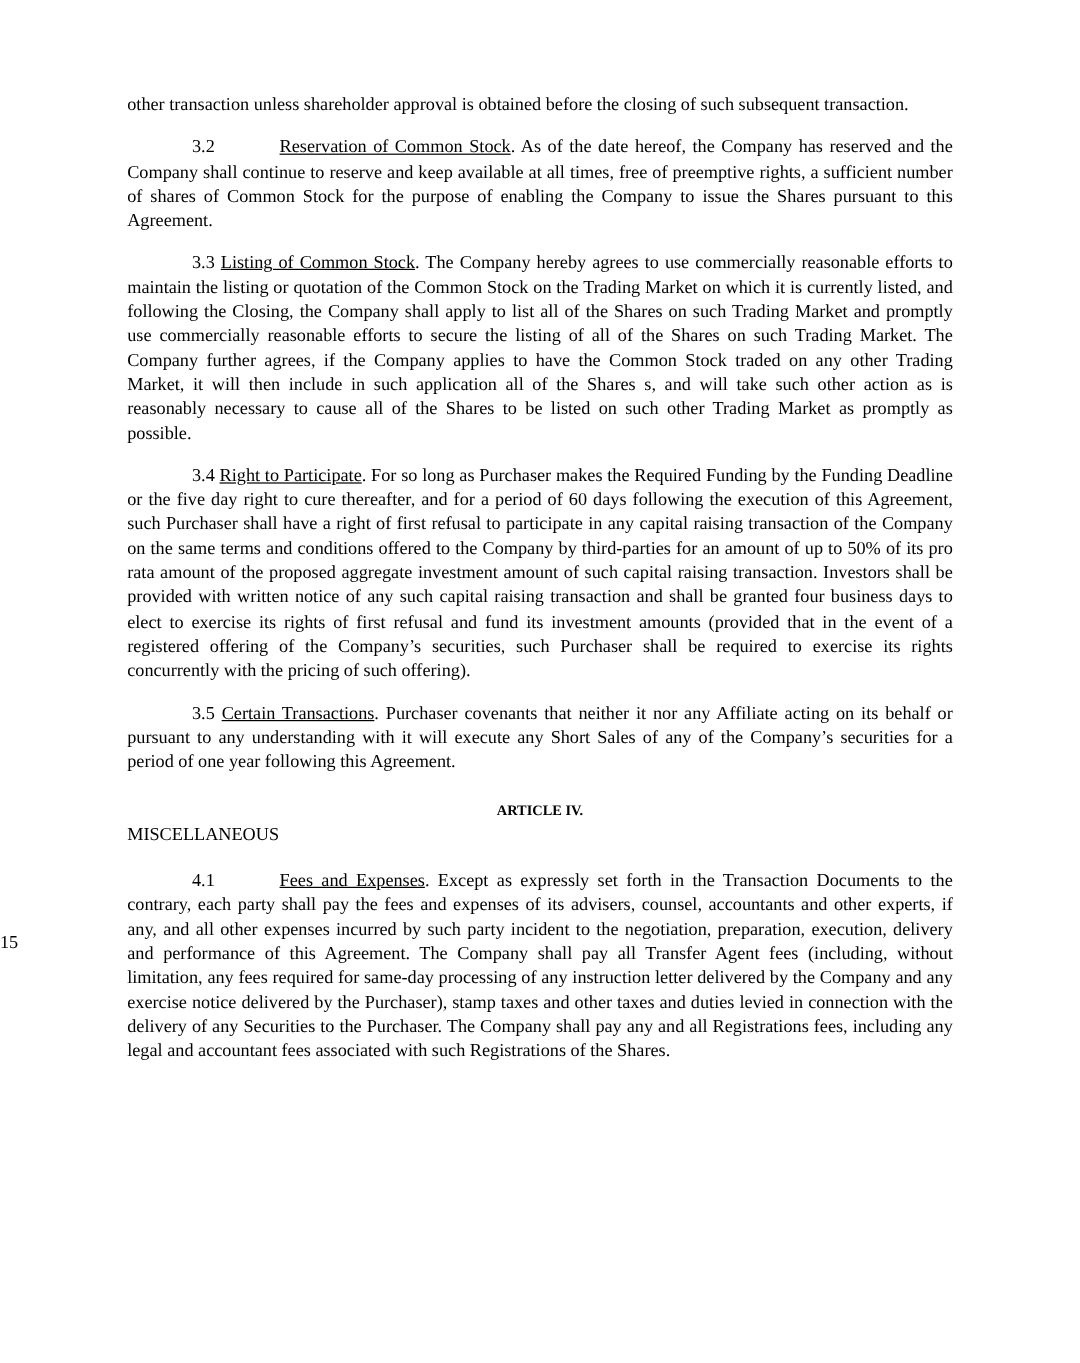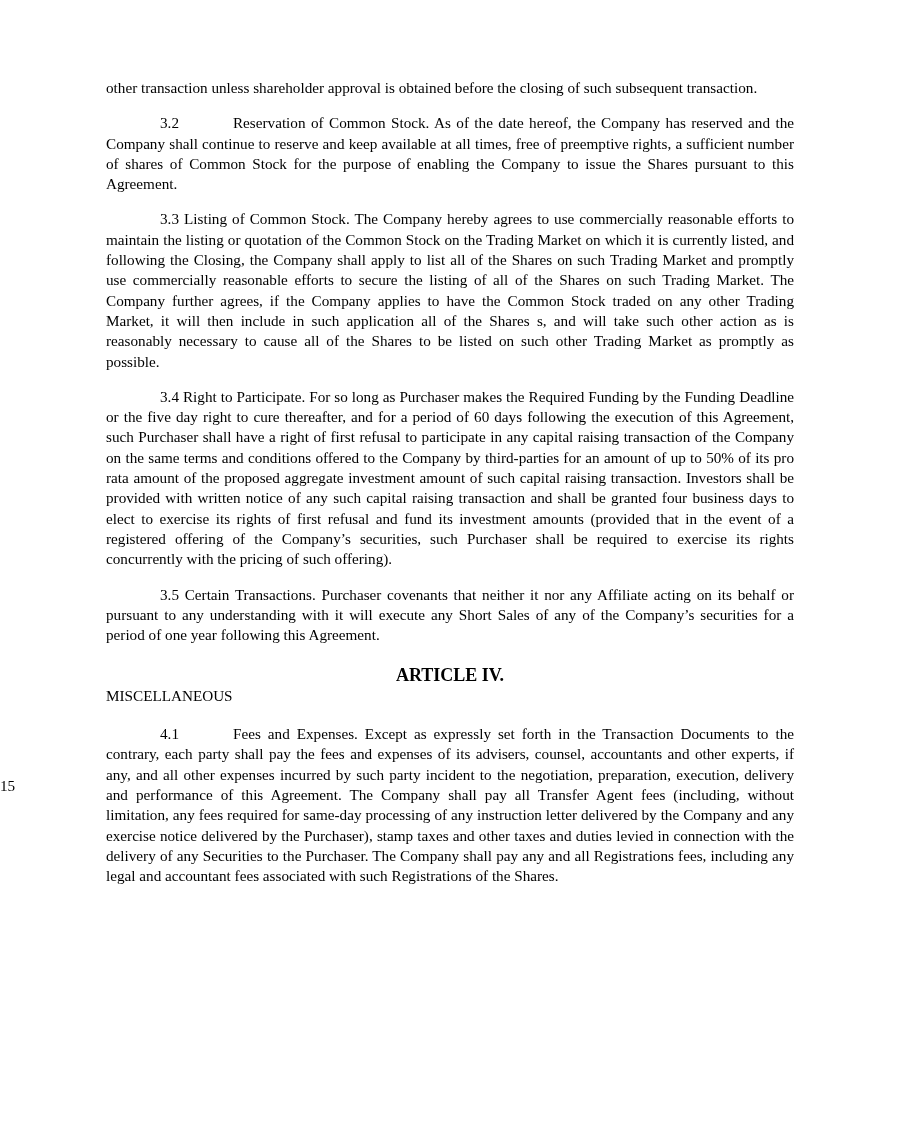--- a/index.html
+++ b/index.html
@@ -37,6 +37,7 @@
     width: 54px;
   }
   .u {
+    text-decoration: underline;
   }
   .article-head {
     text-align: center;

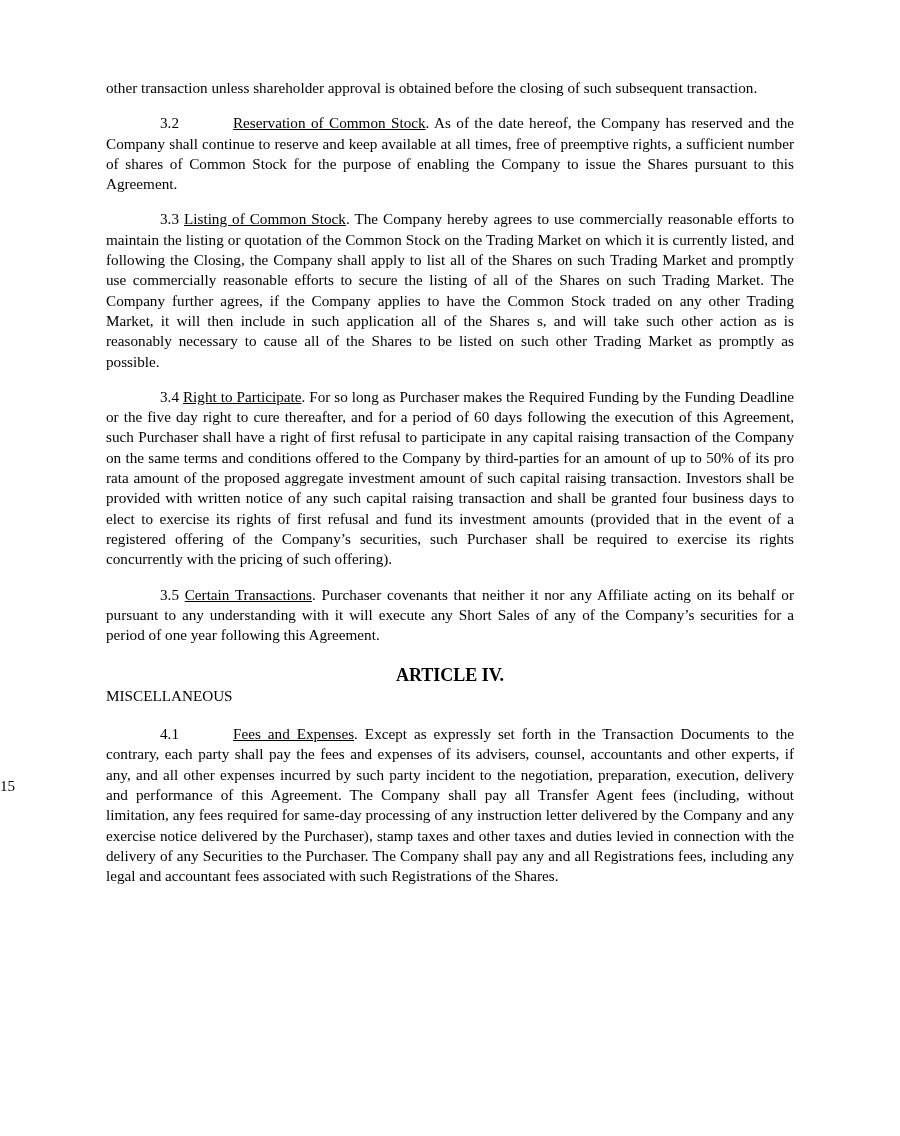--- a/index.html
+++ b/index.html
@@ -42,7 +42,7 @@
   .article-head {
     text-align: center;
     font-weight: bold;
-    font-size: 18px;
+    font-size: 12px;
     line-height: 20.3px;
     margin: 20px 0 0 0;
   }

